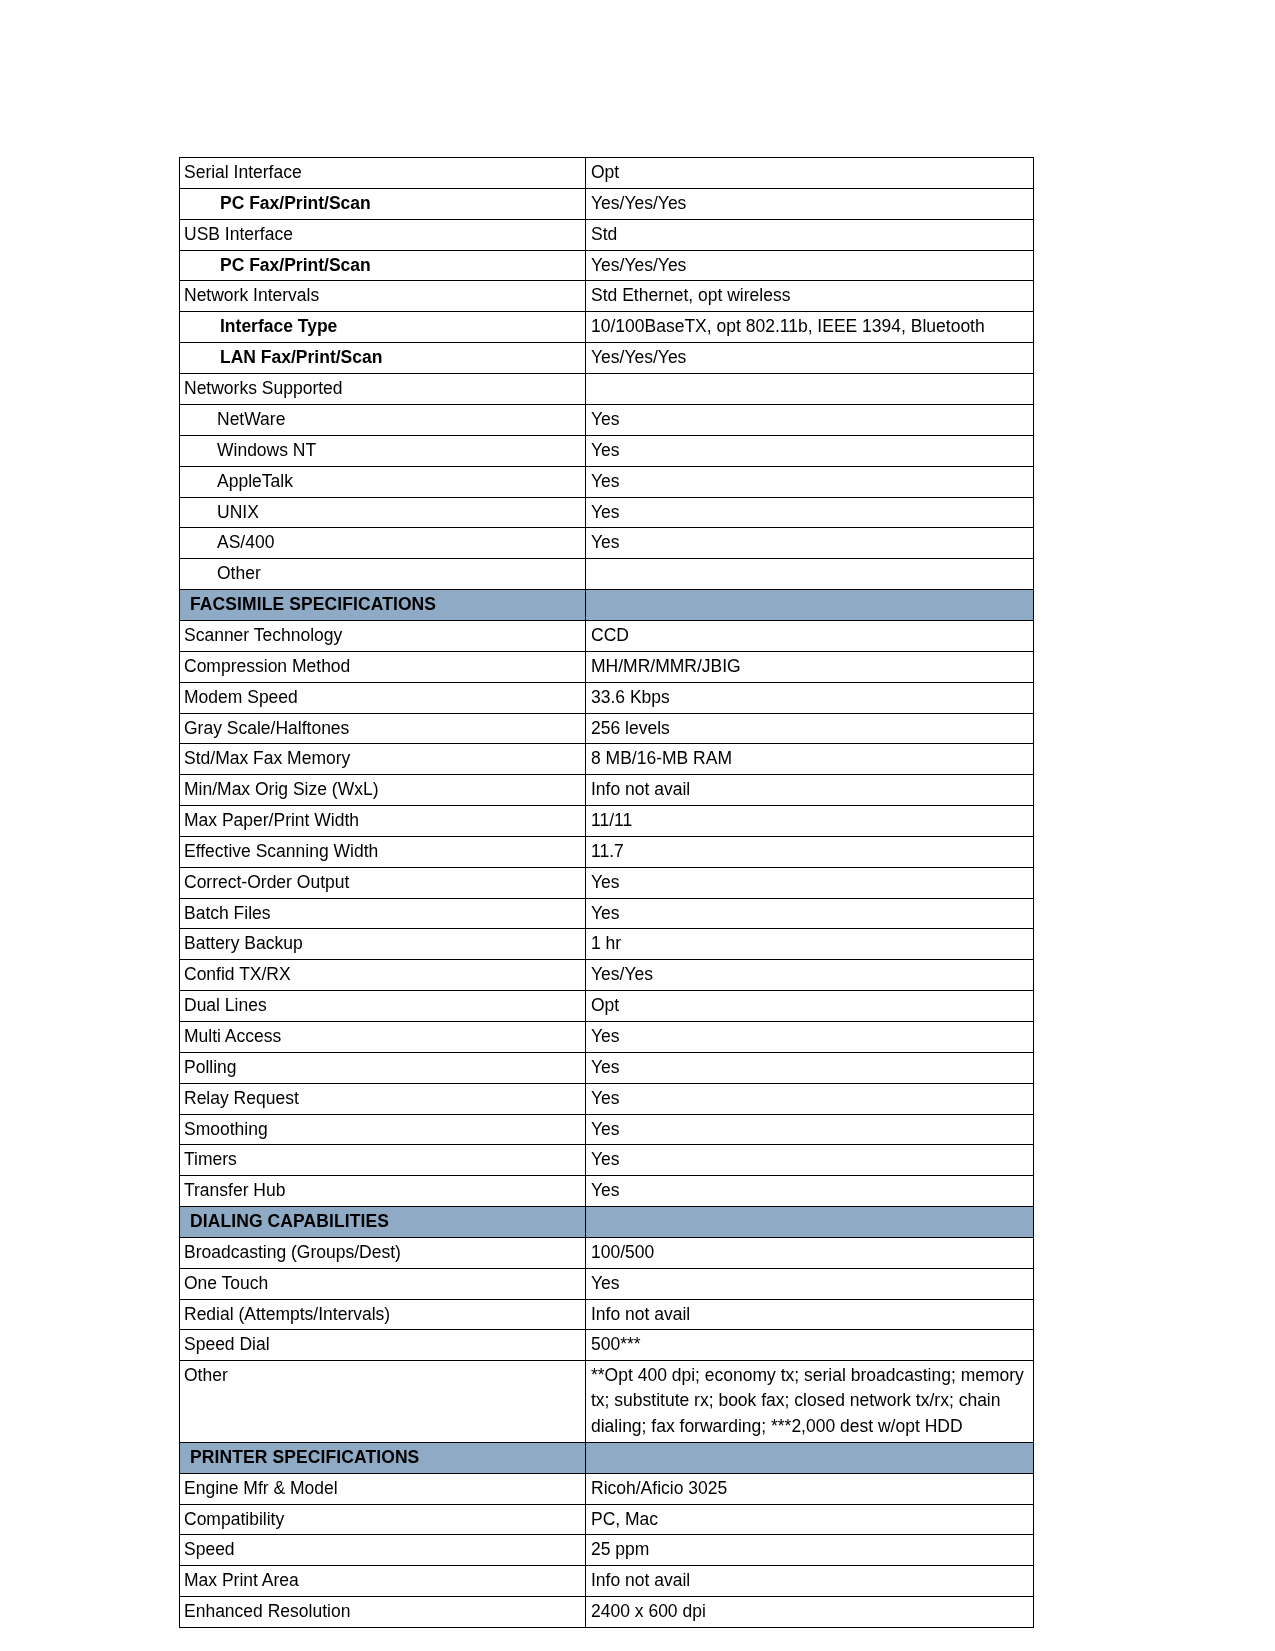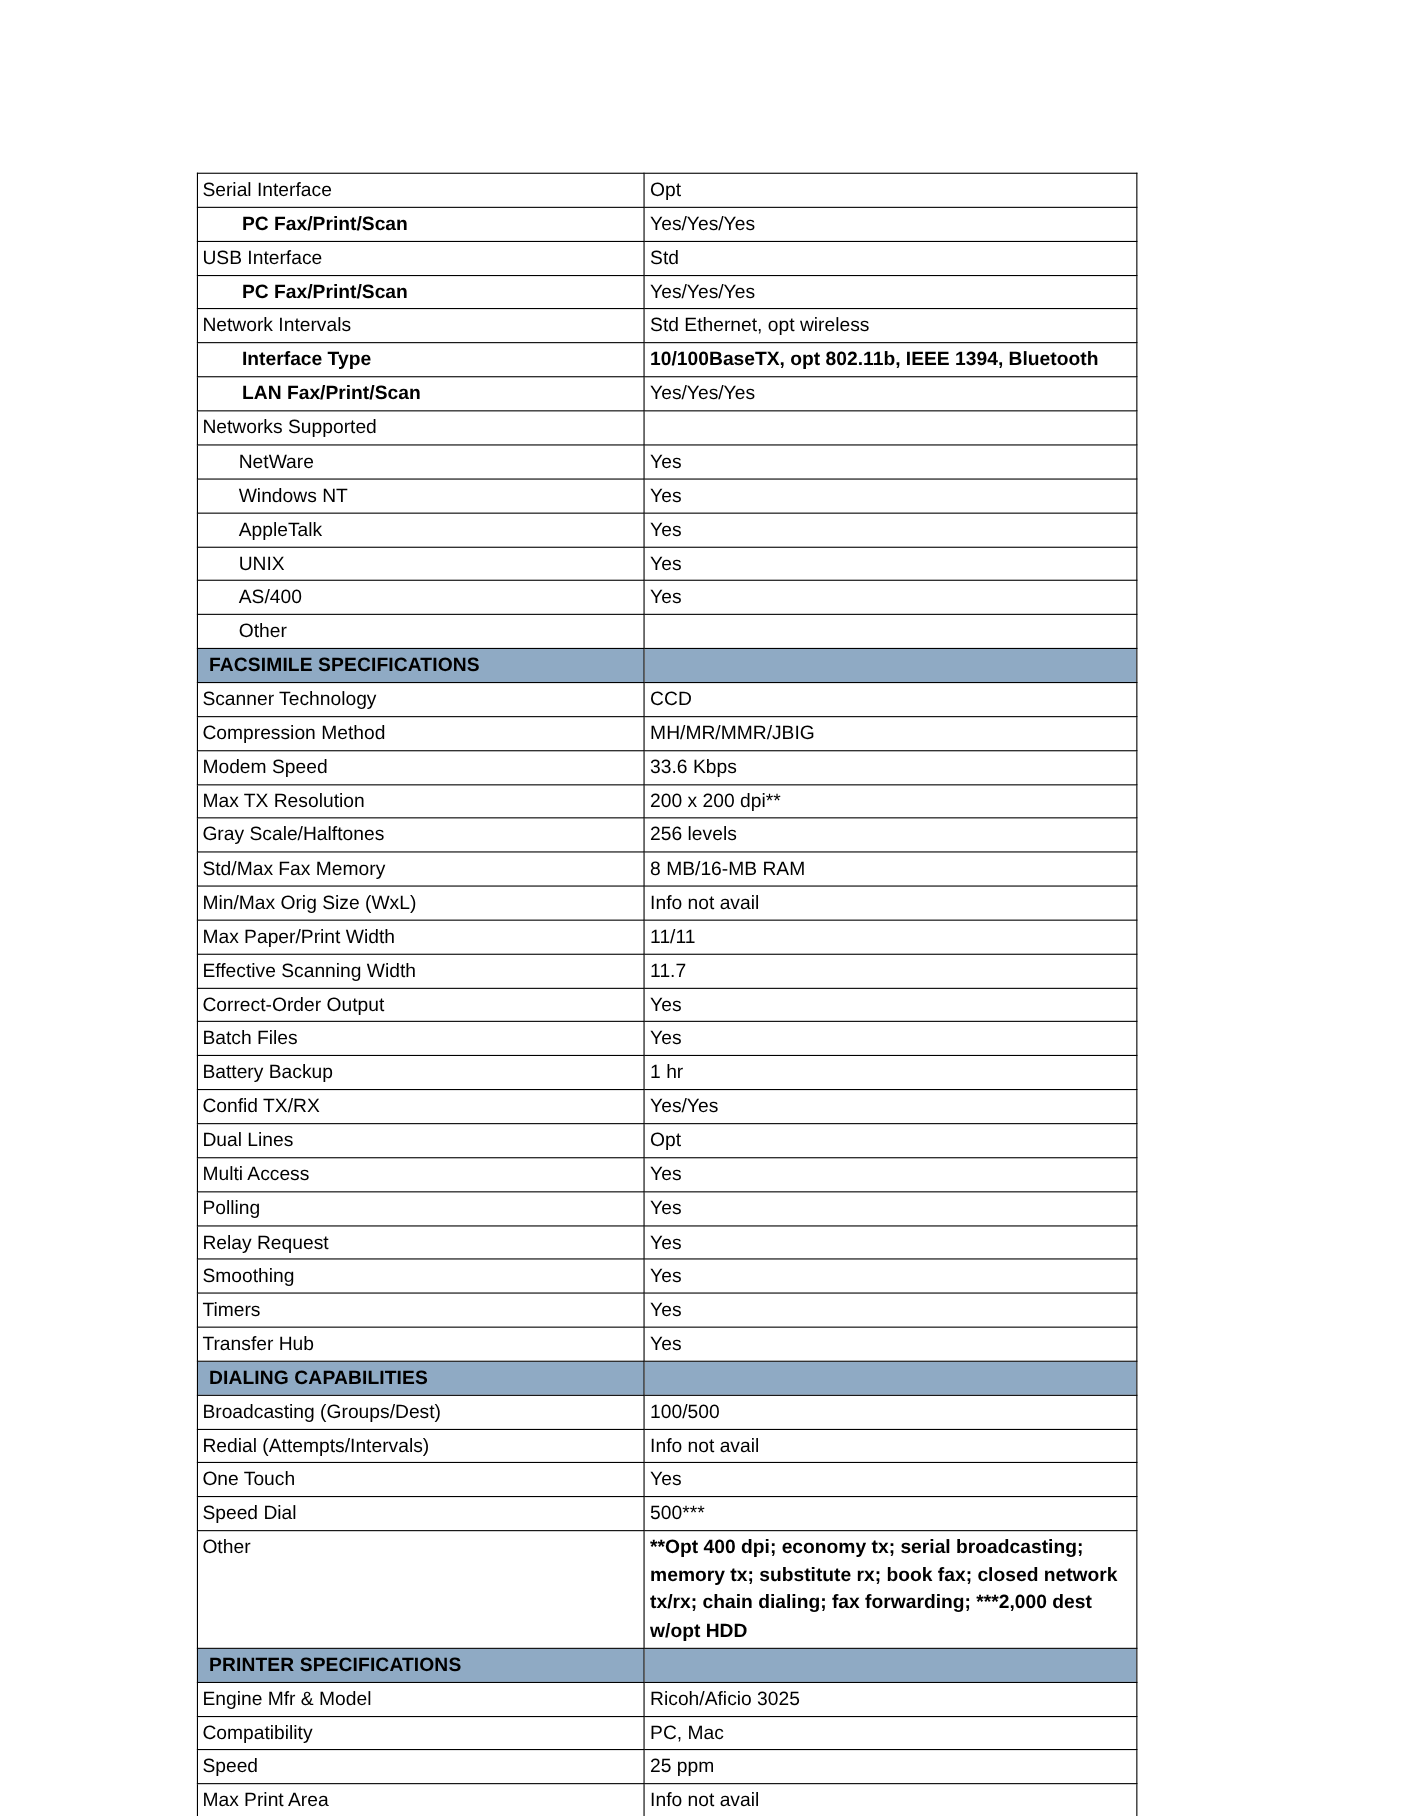--- a/index.html
+++ b/index.html
@@ -41,7 +41,6 @@
   }
   .spec-table td.wrap {
     white-space: normal;
-    font-weight: bold;
   }
   col.c-label { width: 406px; }
   col.c-value { width: 448px; }

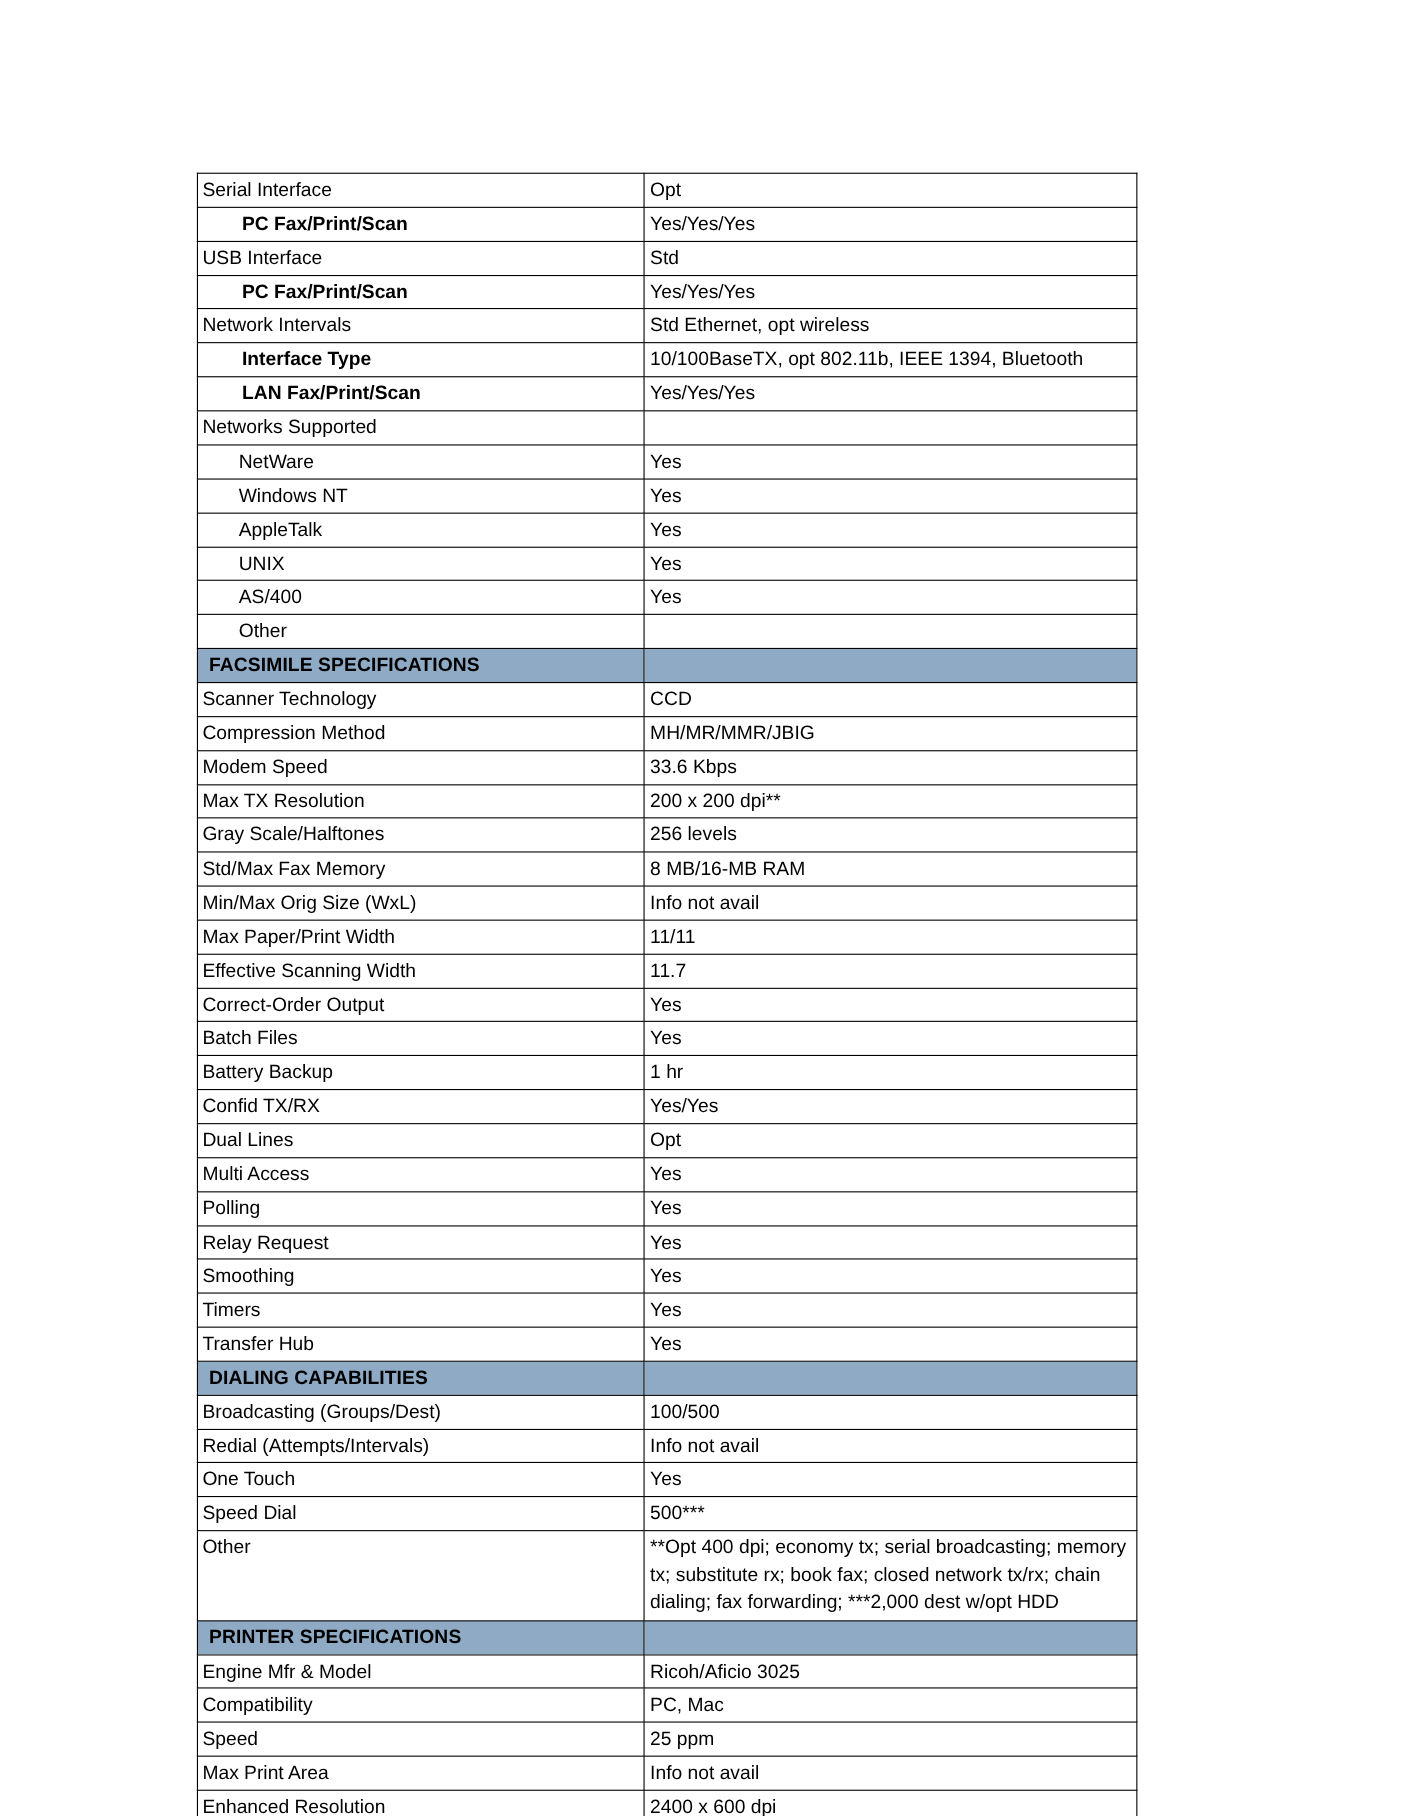--- a/index.html
+++ b/index.html
@@ -156,10 +156,6 @@
           <td class="value-cell">33.6 Kbps</td>
         </tr>
         <tr>
-          <td>Max TX Resolution</td>
-          <td class="value-cell">200 x 200 dpi**</td>
-        </tr>
-        <tr>
           <td>Gray Scale/Halftones</td>
           <td class="value-cell">256 levels</td>
         </tr>

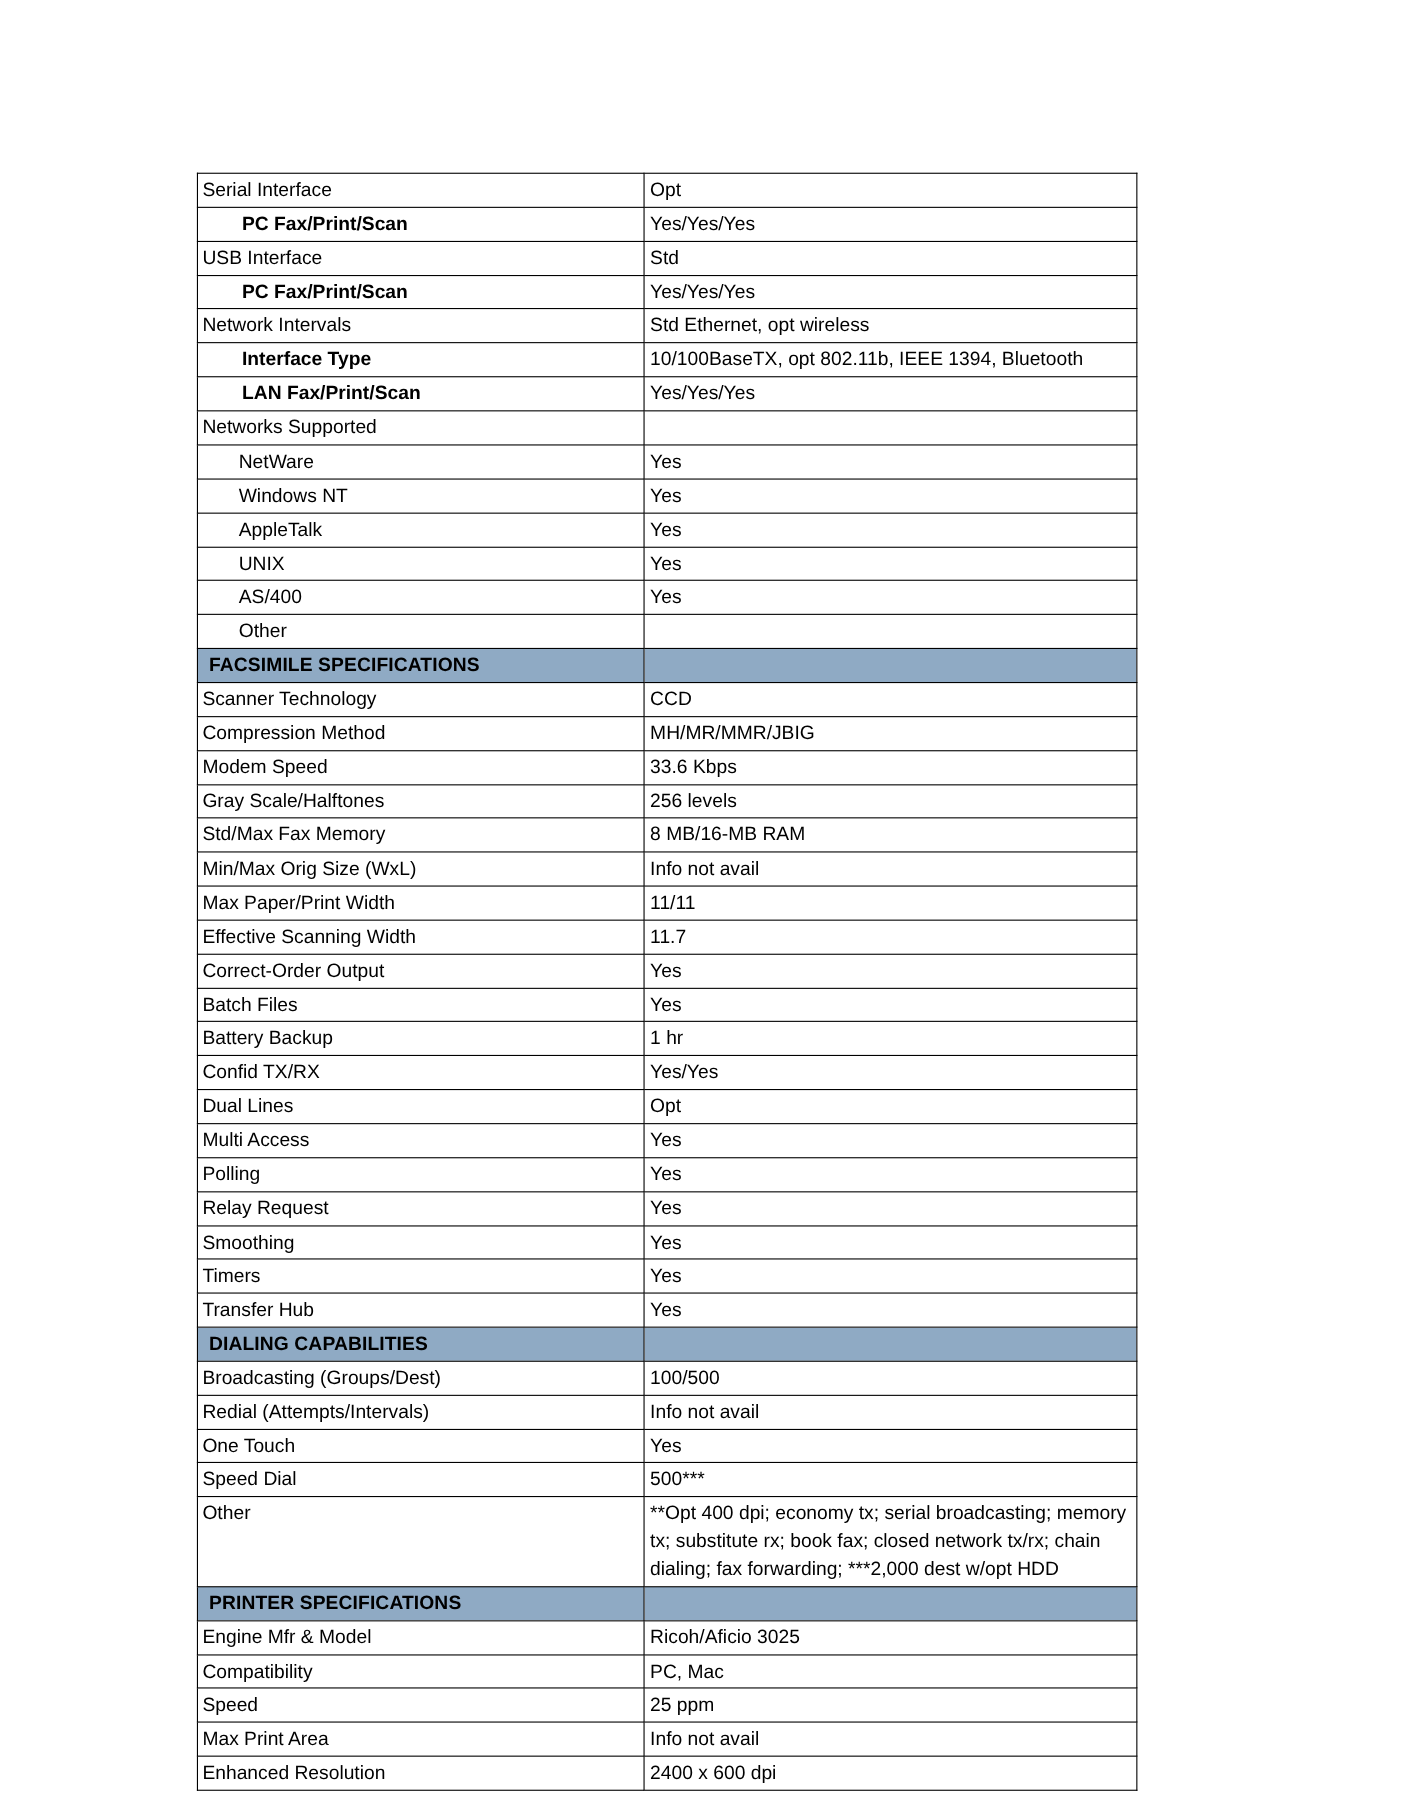--- a/index.html
+++ b/index.html
@@ -228,12 +228,12 @@
           <td class="value-cell">100/500</td>
         </tr>
         <tr>
+          <td>One Touch</td>
+          <td class="value-cell">Yes</td>
+        </tr>
+        <tr>
           <td>Redial (Attempts/Intervals)</td>
           <td class="value-cell">Info not avail</td>
-        </tr>
-        <tr>
-          <td>One Touch</td>
-          <td class="value-cell">Yes</td>
         </tr>
         <tr>
           <td>Speed Dial</td>

